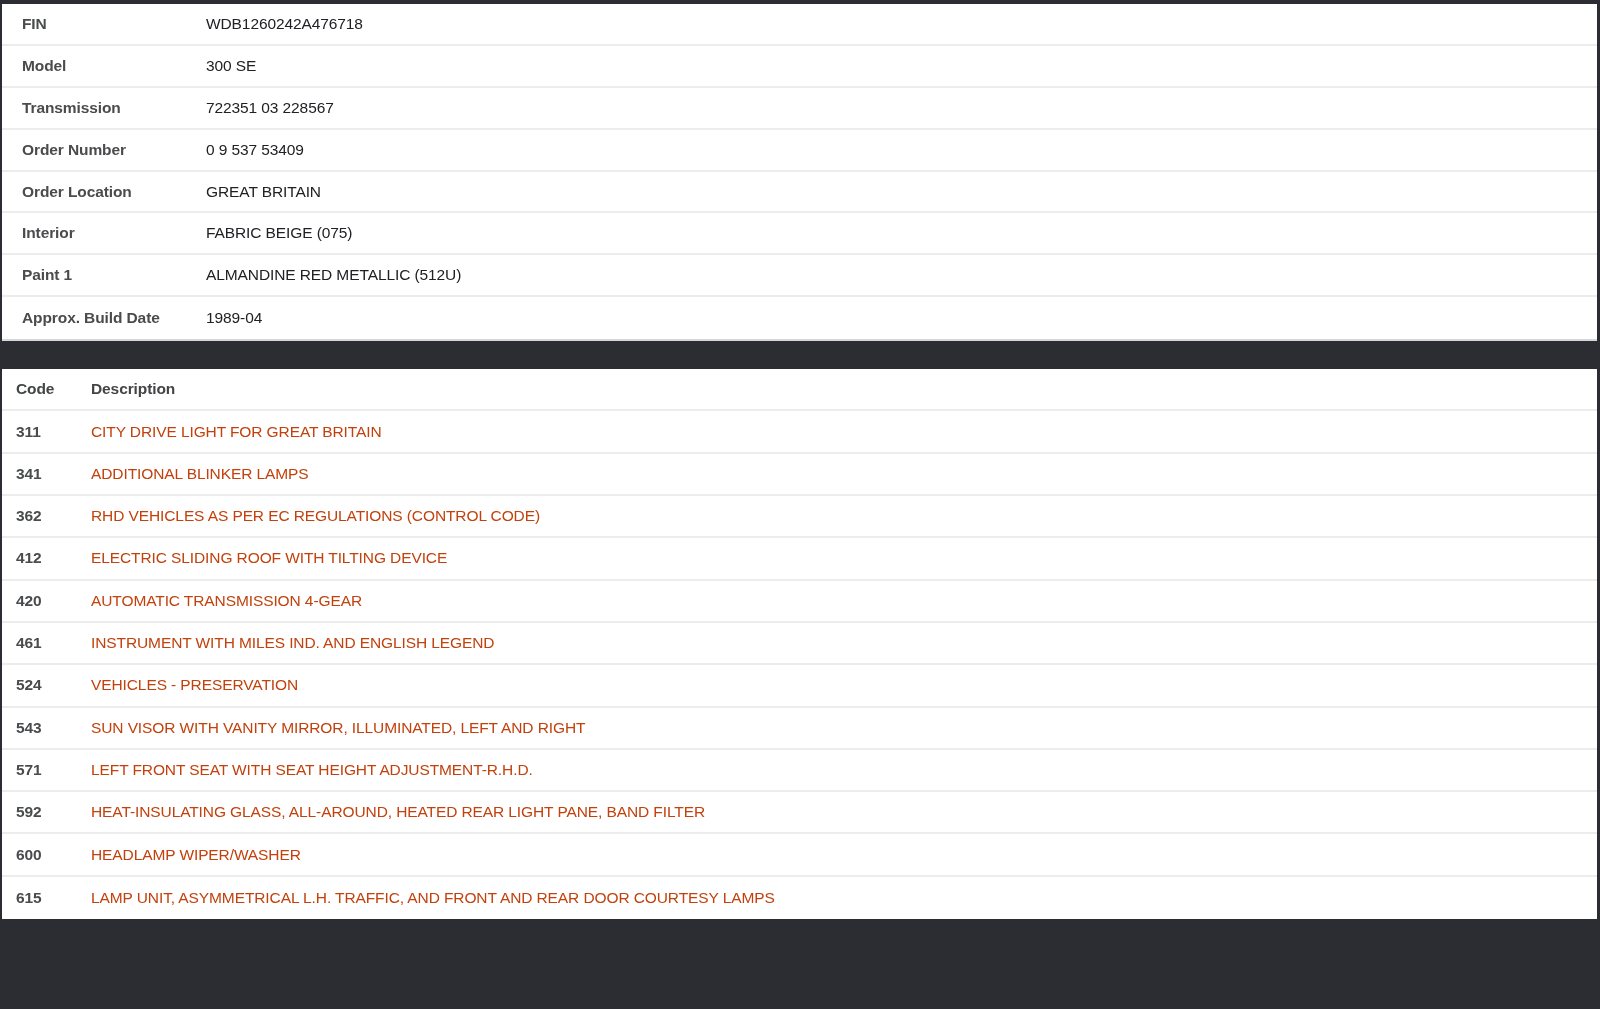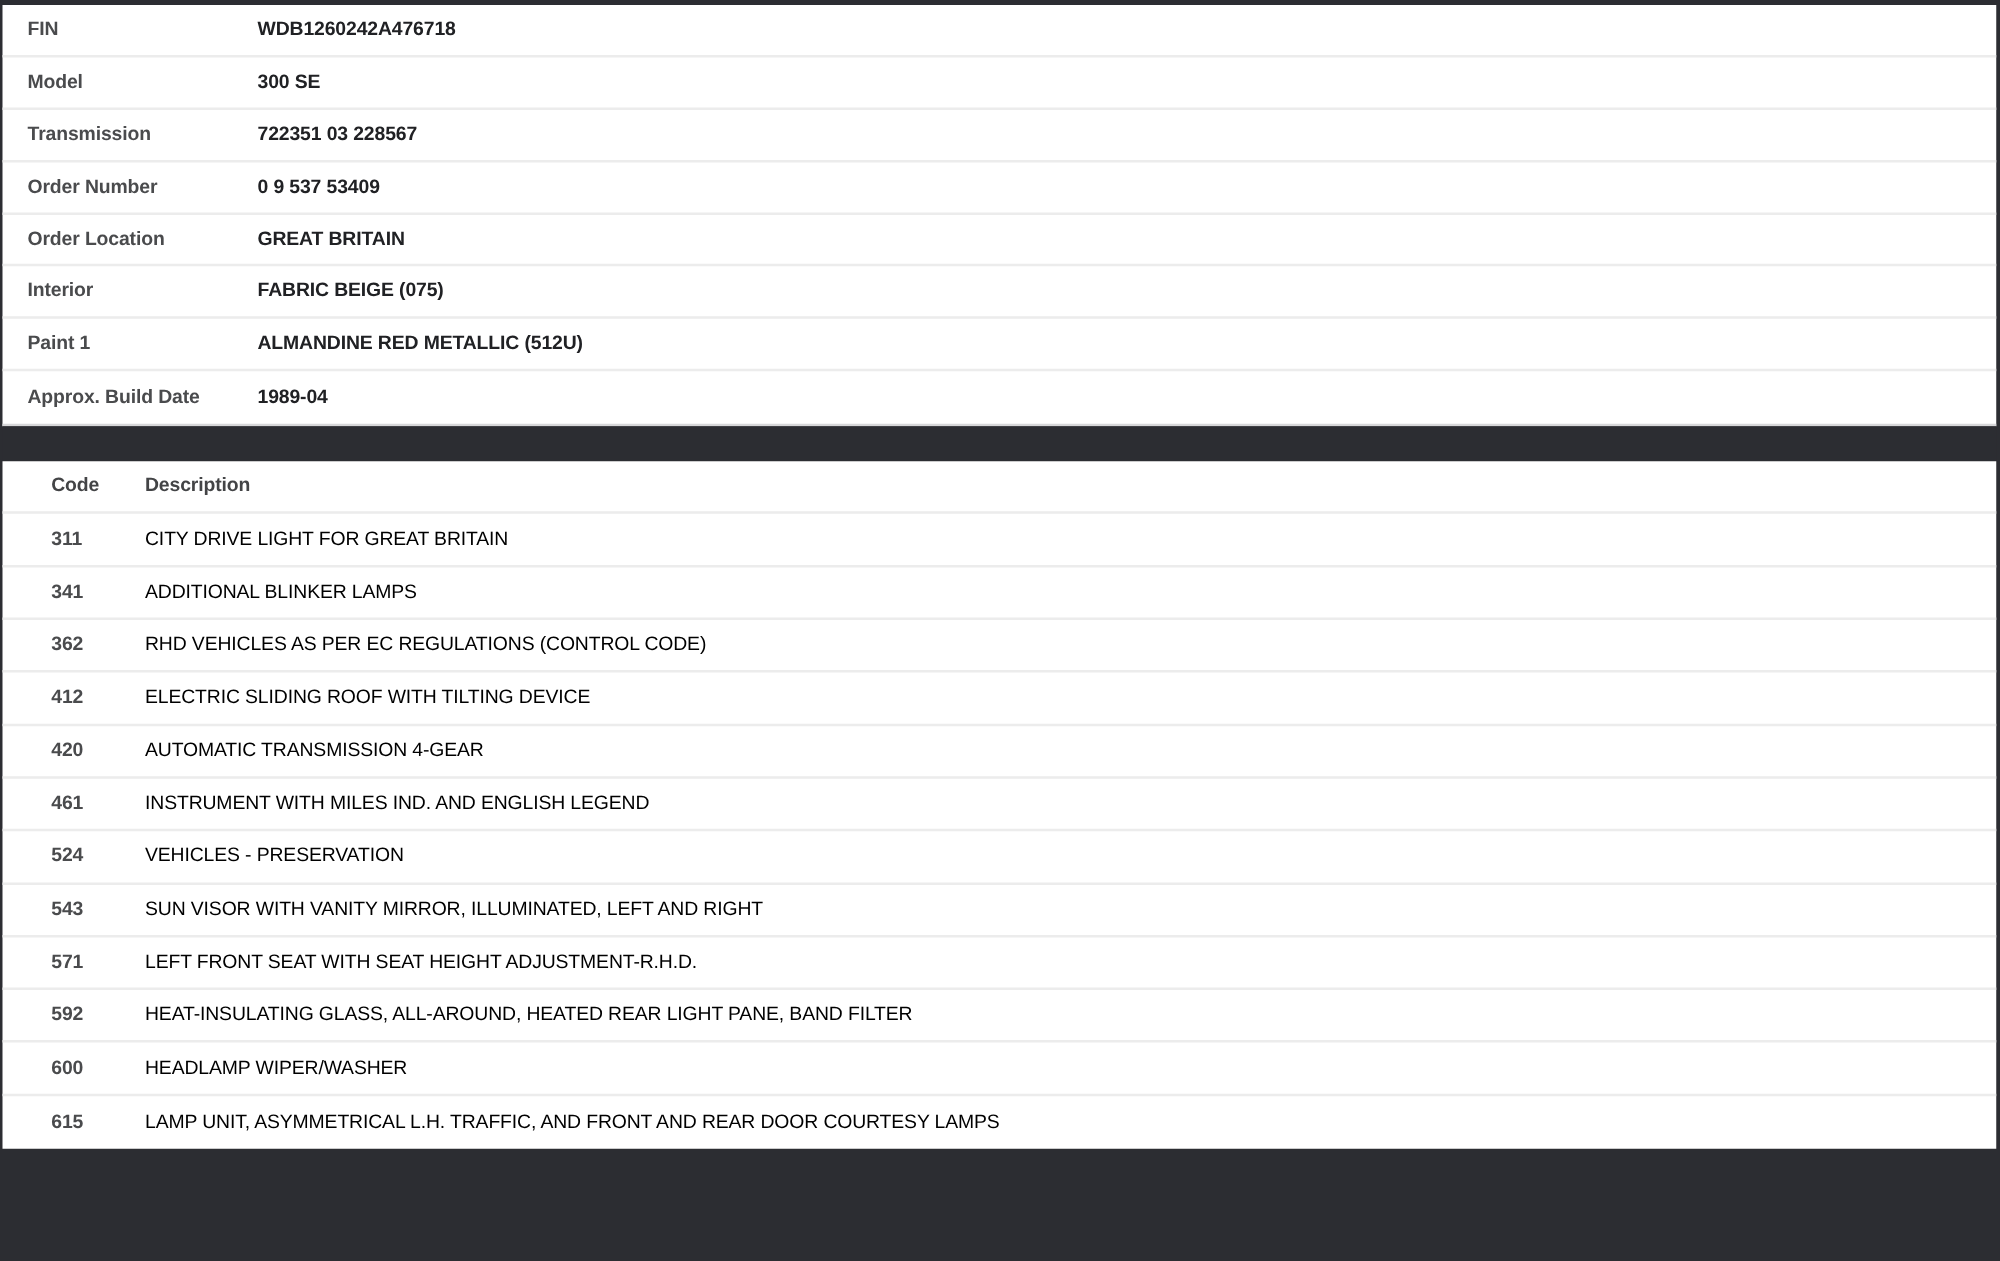--- a/index.html
+++ b/index.html
@@ -42,7 +42,7 @@
   }
   .kv-value {
     font-size: 15.5px;
-    font-weight: 700;
+    font-weight: 400;
     color: #202124;
   }
   

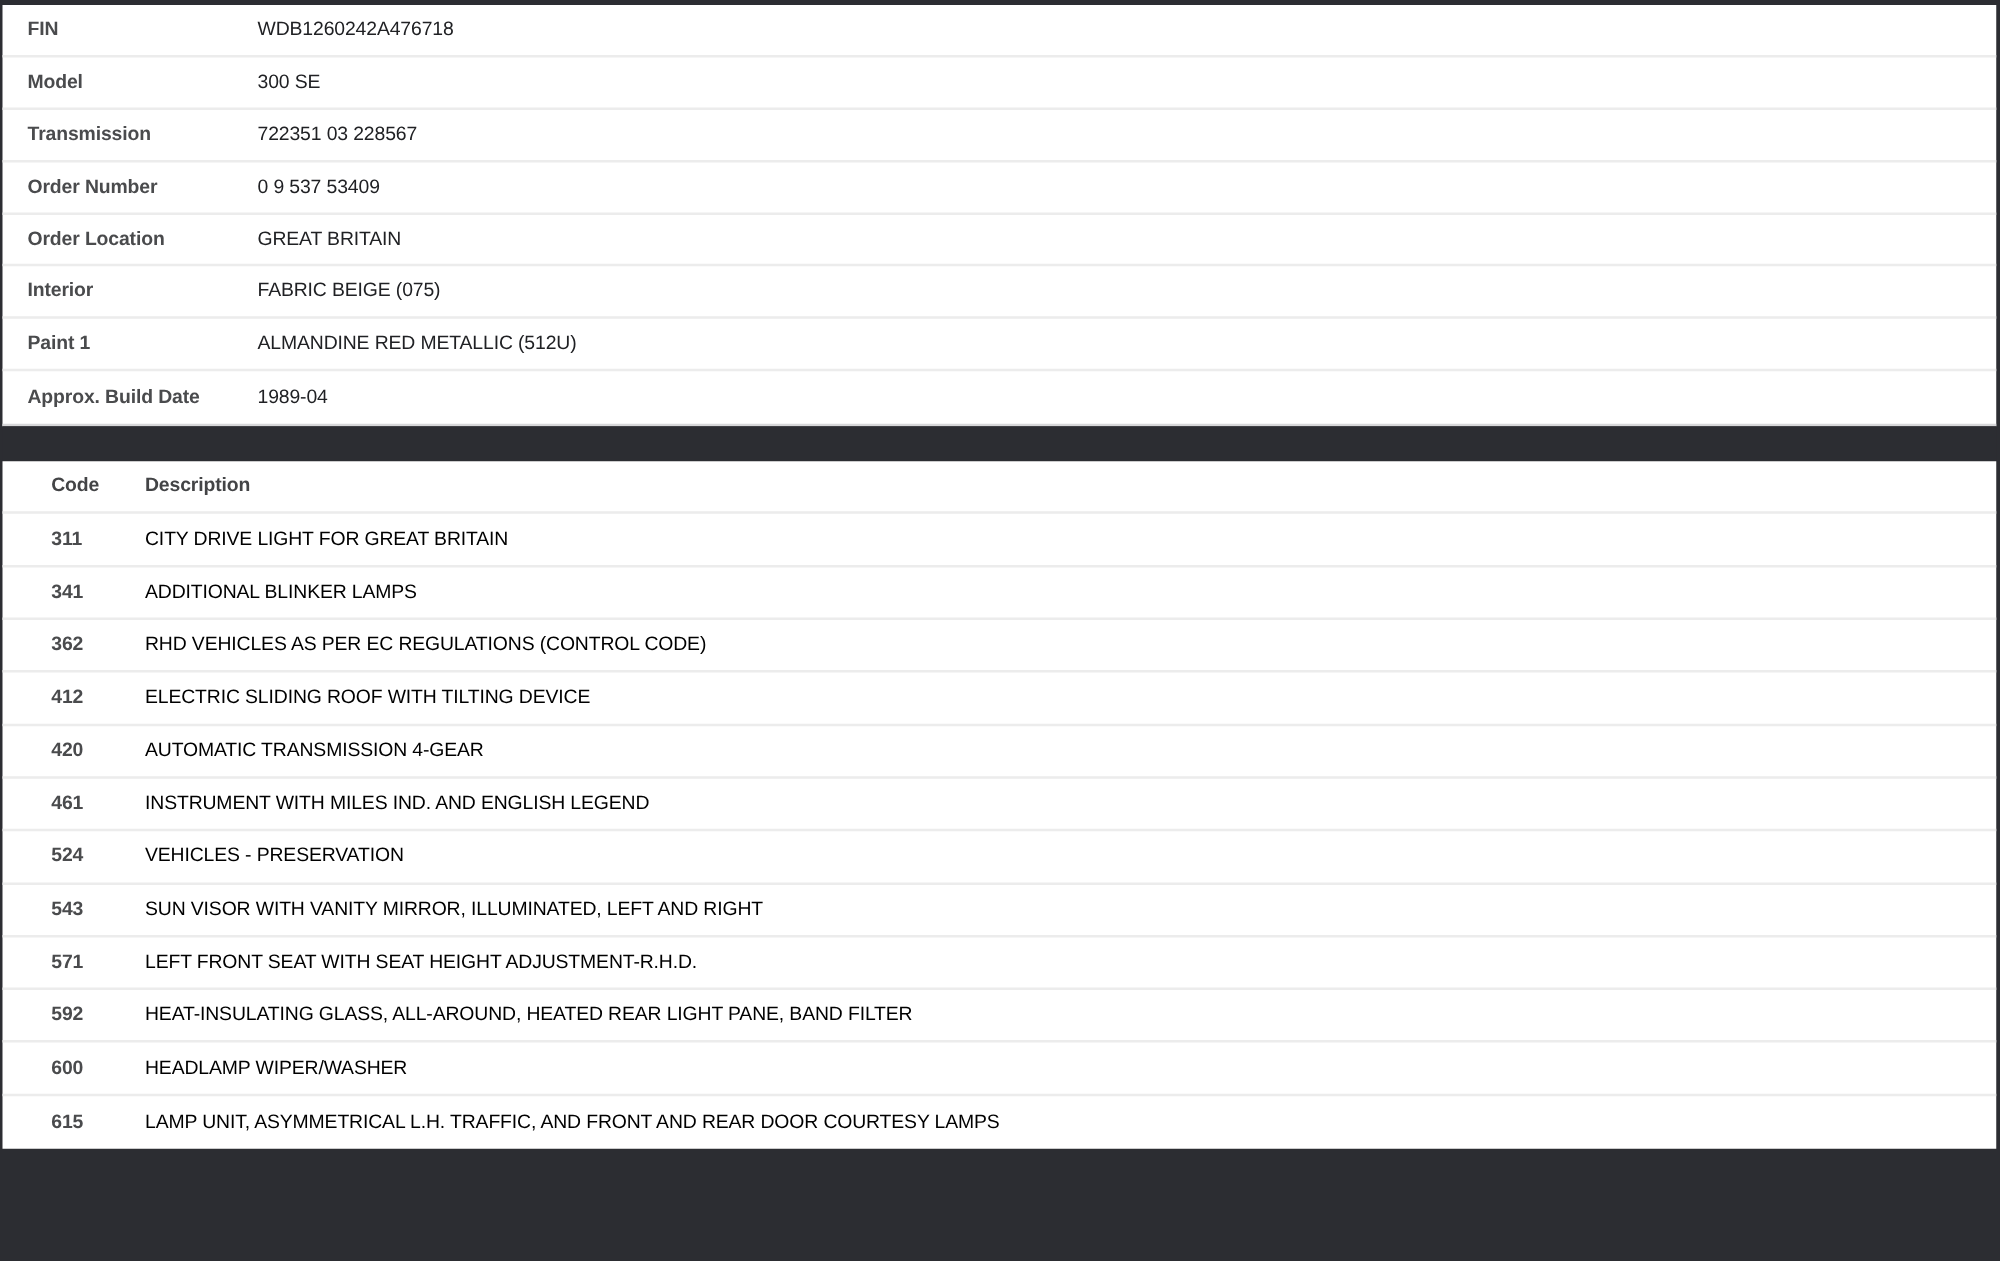--- a/index.html
+++ b/index.html
@@ -50,7 +50,7 @@
     display: flex;
     align-items: center;
     height: 42.3px;
-    padding-left: 39px;
+    padding-left: 14px;
     border-bottom: 2px solid #ececec;
   }
   .opt-row:last-child { border-bottom: none; }

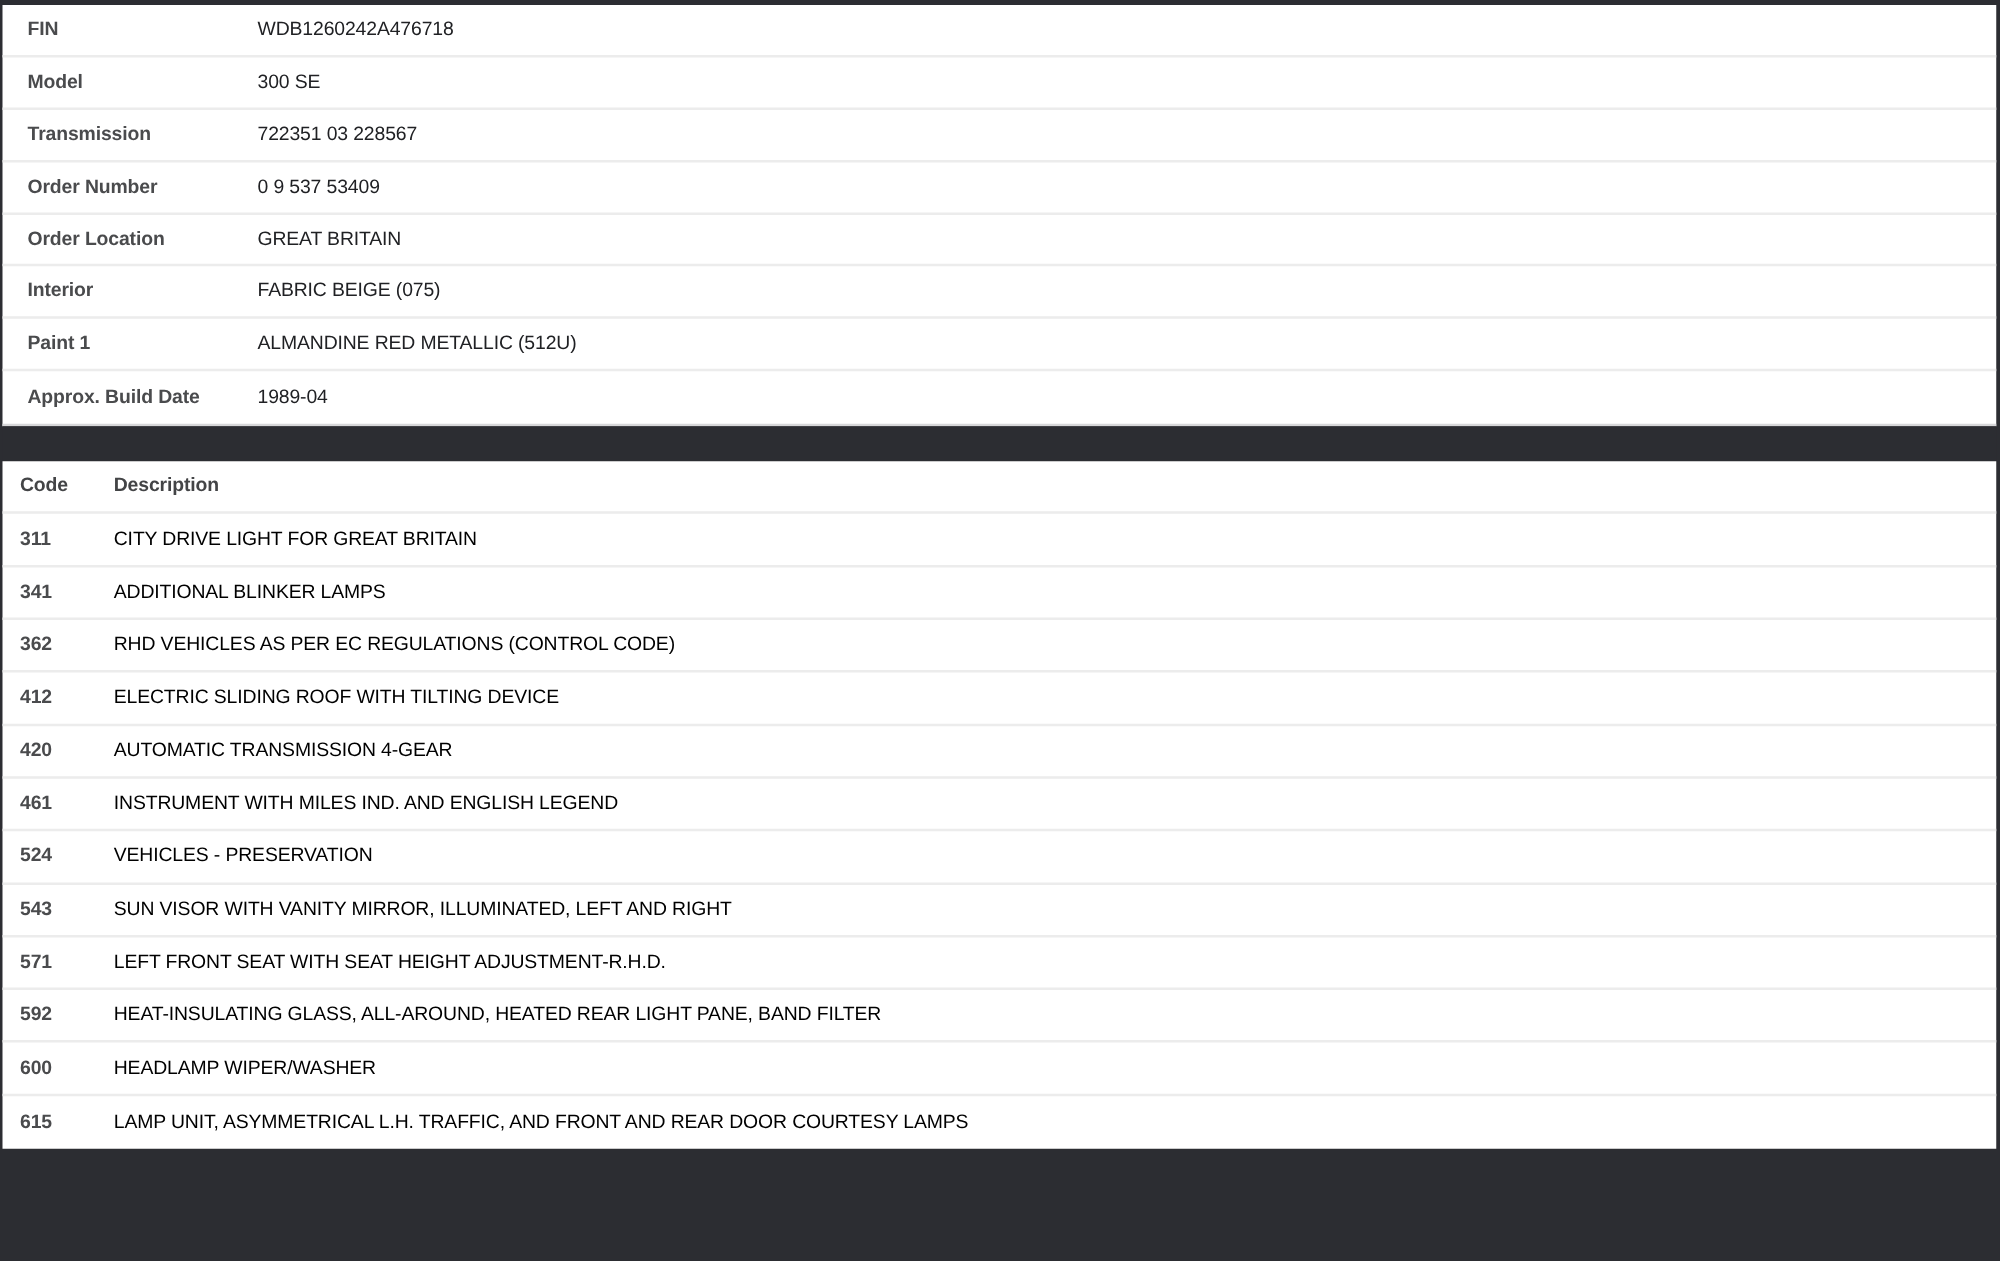--- a/index.html
+++ b/index.html
@@ -64,7 +64,7 @@
   .opt-desc {
     font-size: 15.5px;
     font-weight: 400;
-    color: #000000;
+    color: #c2410c;
   }
   .opt-row.header .opt-code,
   .opt-row.header .opt-desc {

